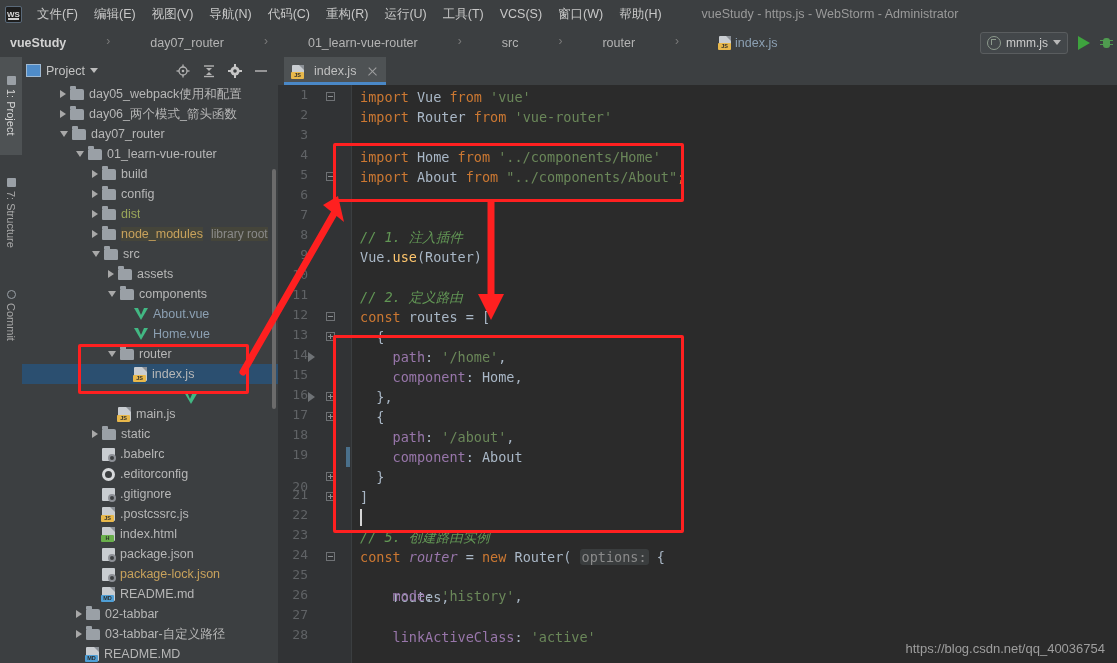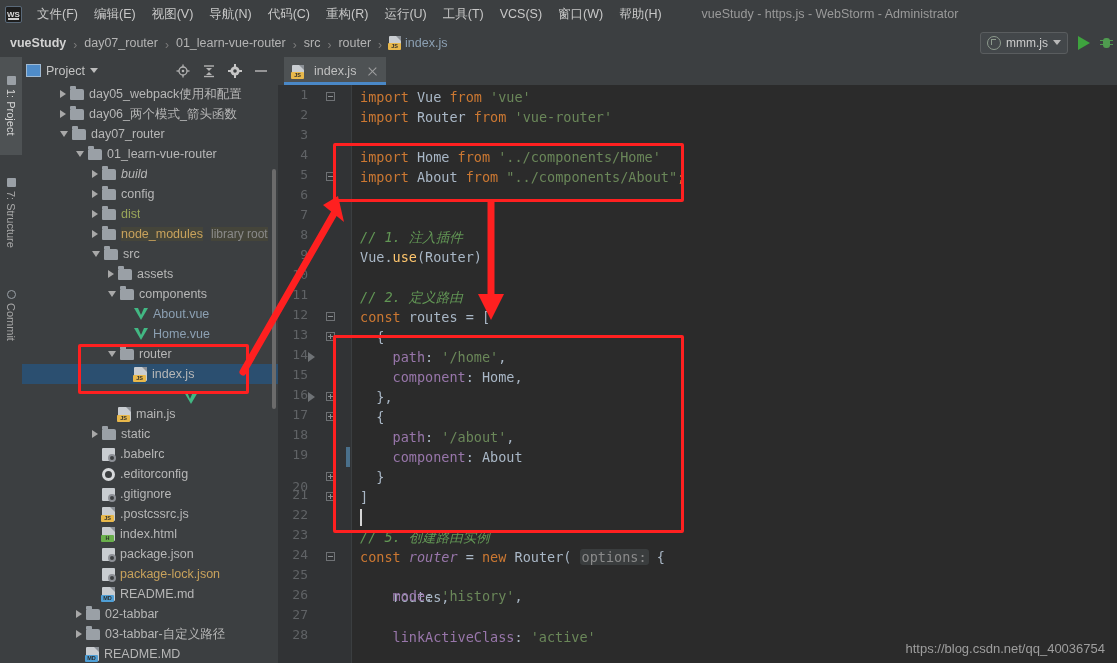--- a/index.html
+++ b/index.html
@@ -40,7 +40,7 @@
     background:#3c3f41;border-bottom:1px solid #323232;
     display:flex;align-items:center;
   }
-  .crumbs{display:flex;align-items:flex-end;padding-left:8px;}
+  .crumbs{display:flex;align-items:flex-start;padding-left:8px;gap:33px;}
   .crumb{
     display:flex;align-items:center;color:#b4b4b4;font-size:12.5px;white-space:nowrap;
     padding:2px 2px;

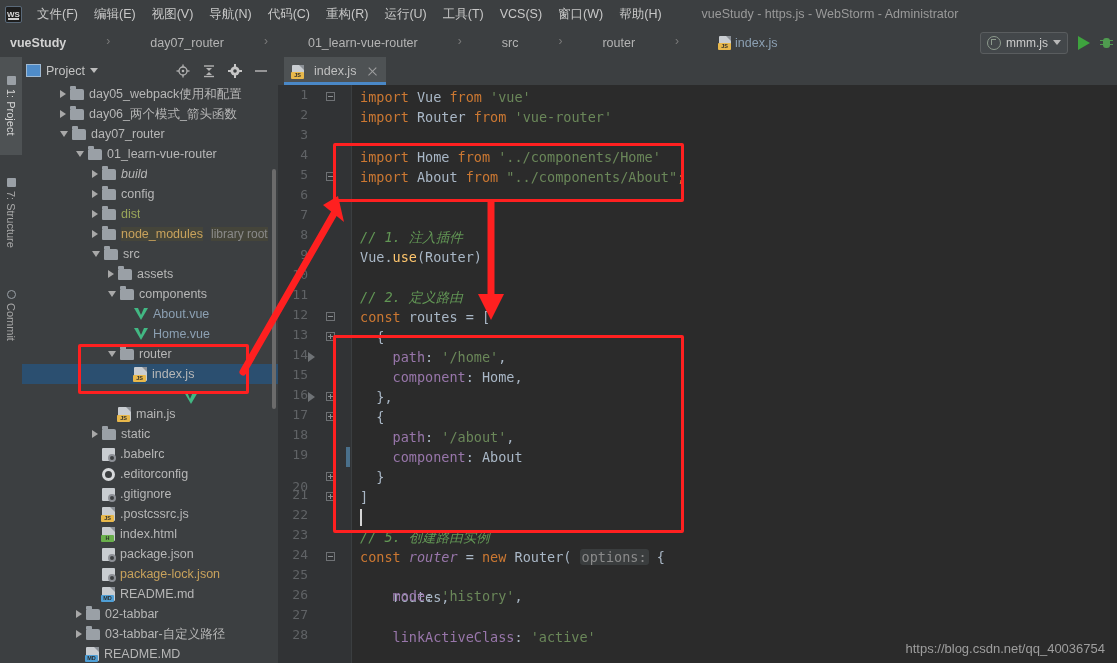--- a/index.html
+++ b/index.html
@@ -396,7 +396,7 @@
           <span class="folder"></span>
           <span class="lbl">01_learn-vue-router</span>
         </div>
-        <div class="row" style="padding-left: 70px; font-style: italic;">
+        <div class="row" style="padding-left: 70px;">
           <span class="arrow right"></span>
           <span class="folder"></span>
           <span class="lbl">build</span>

